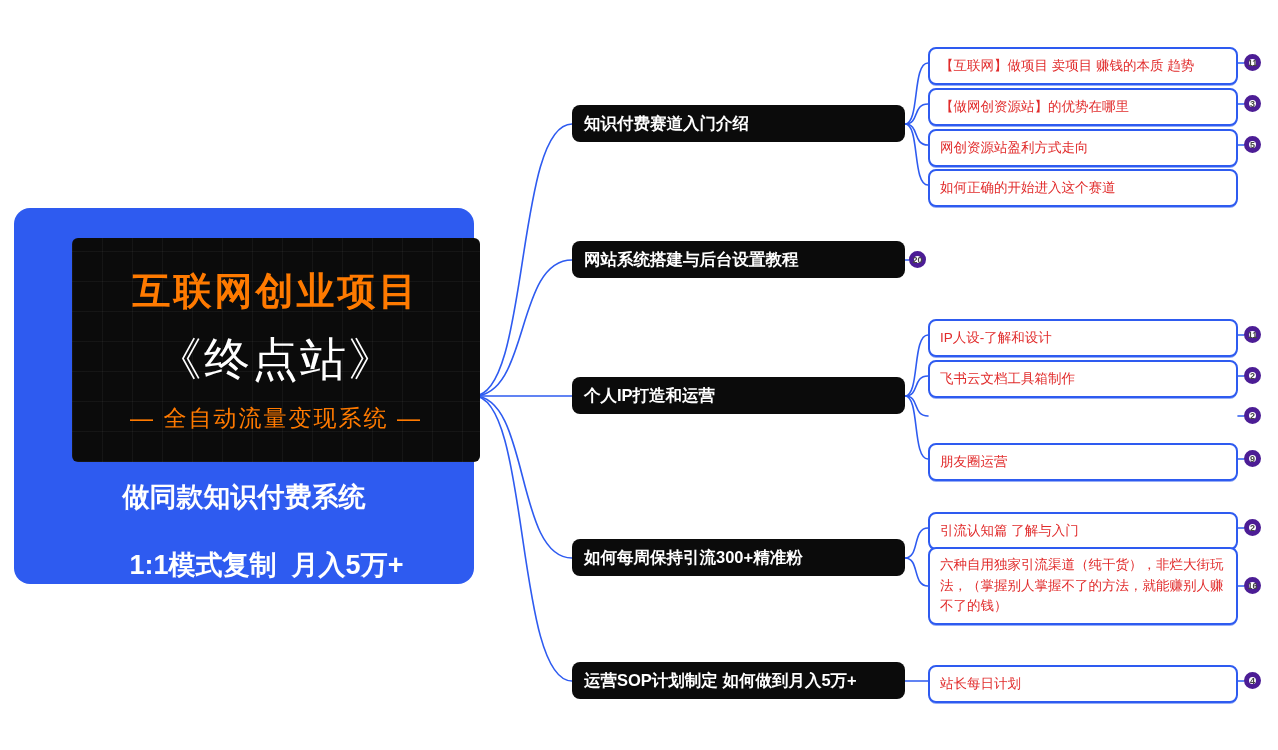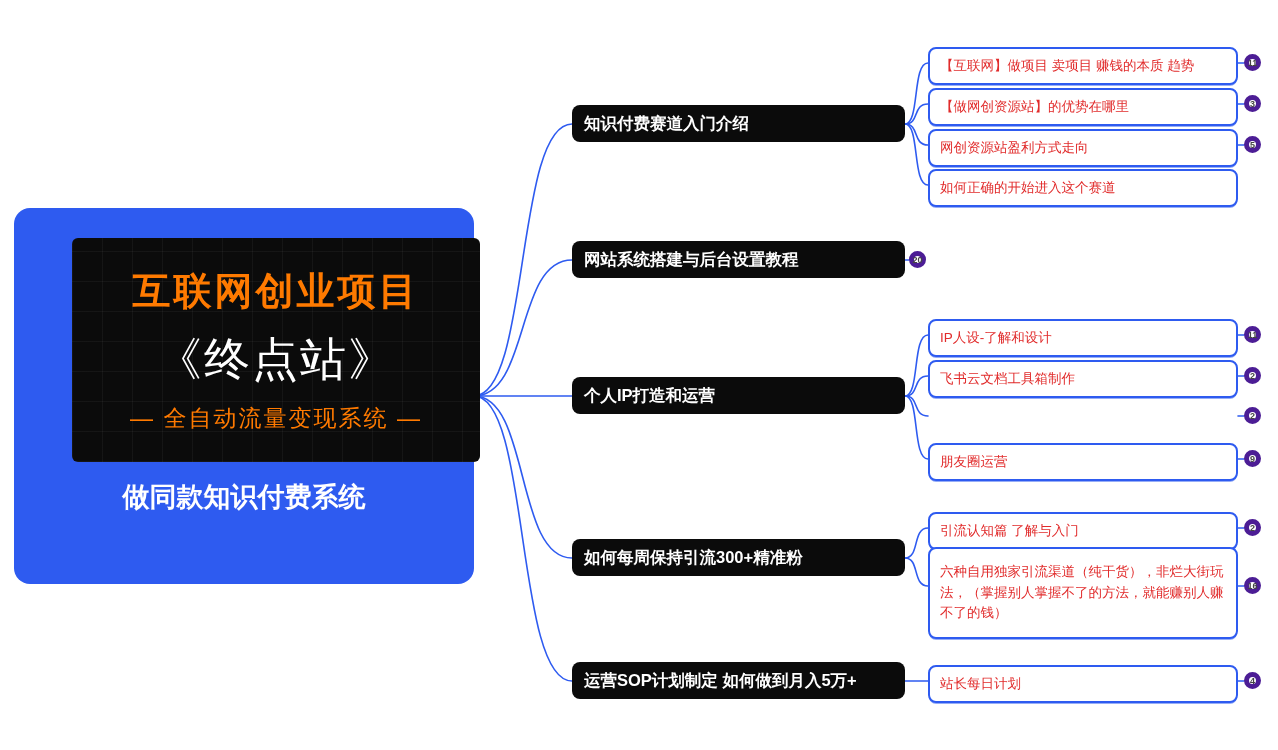--- a/index.html
+++ b/index.html
@@ -115,6 +115,7 @@
       <div class="card-line3">— 全自动流量变现系统 —</div>
     </div>
     <div class="root-sub"><span>做同款知识付费系统</span><br>
+      <span>1:1模式复制  月入5万+</span>
     </div>
   </div>
 

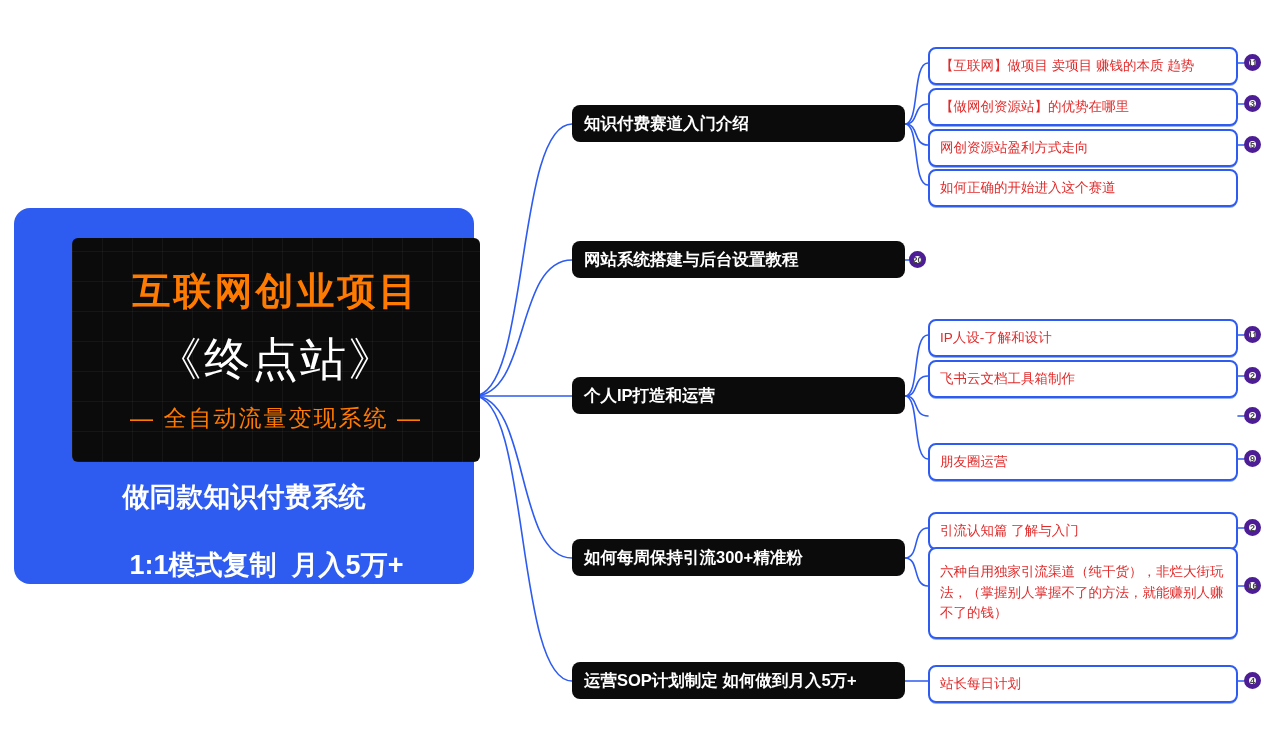--- a/index.html
+++ b/index.html
@@ -50,7 +50,7 @@
   }
   .c1a{top:47px}.c1b{top:88px}.c1c{top:129px}.c1d{top:169px}
   .c3a{top:319px}.c3b{top:360px}.c3c{top:400px}.c3d{top:443px}
-  .c4a{top:512px}.c4b{top:547px;height:92px;}
+  .c4a{top:512px}.c4b{top:547px;height:78px;}
   .c5a{top:665px}
 
   

